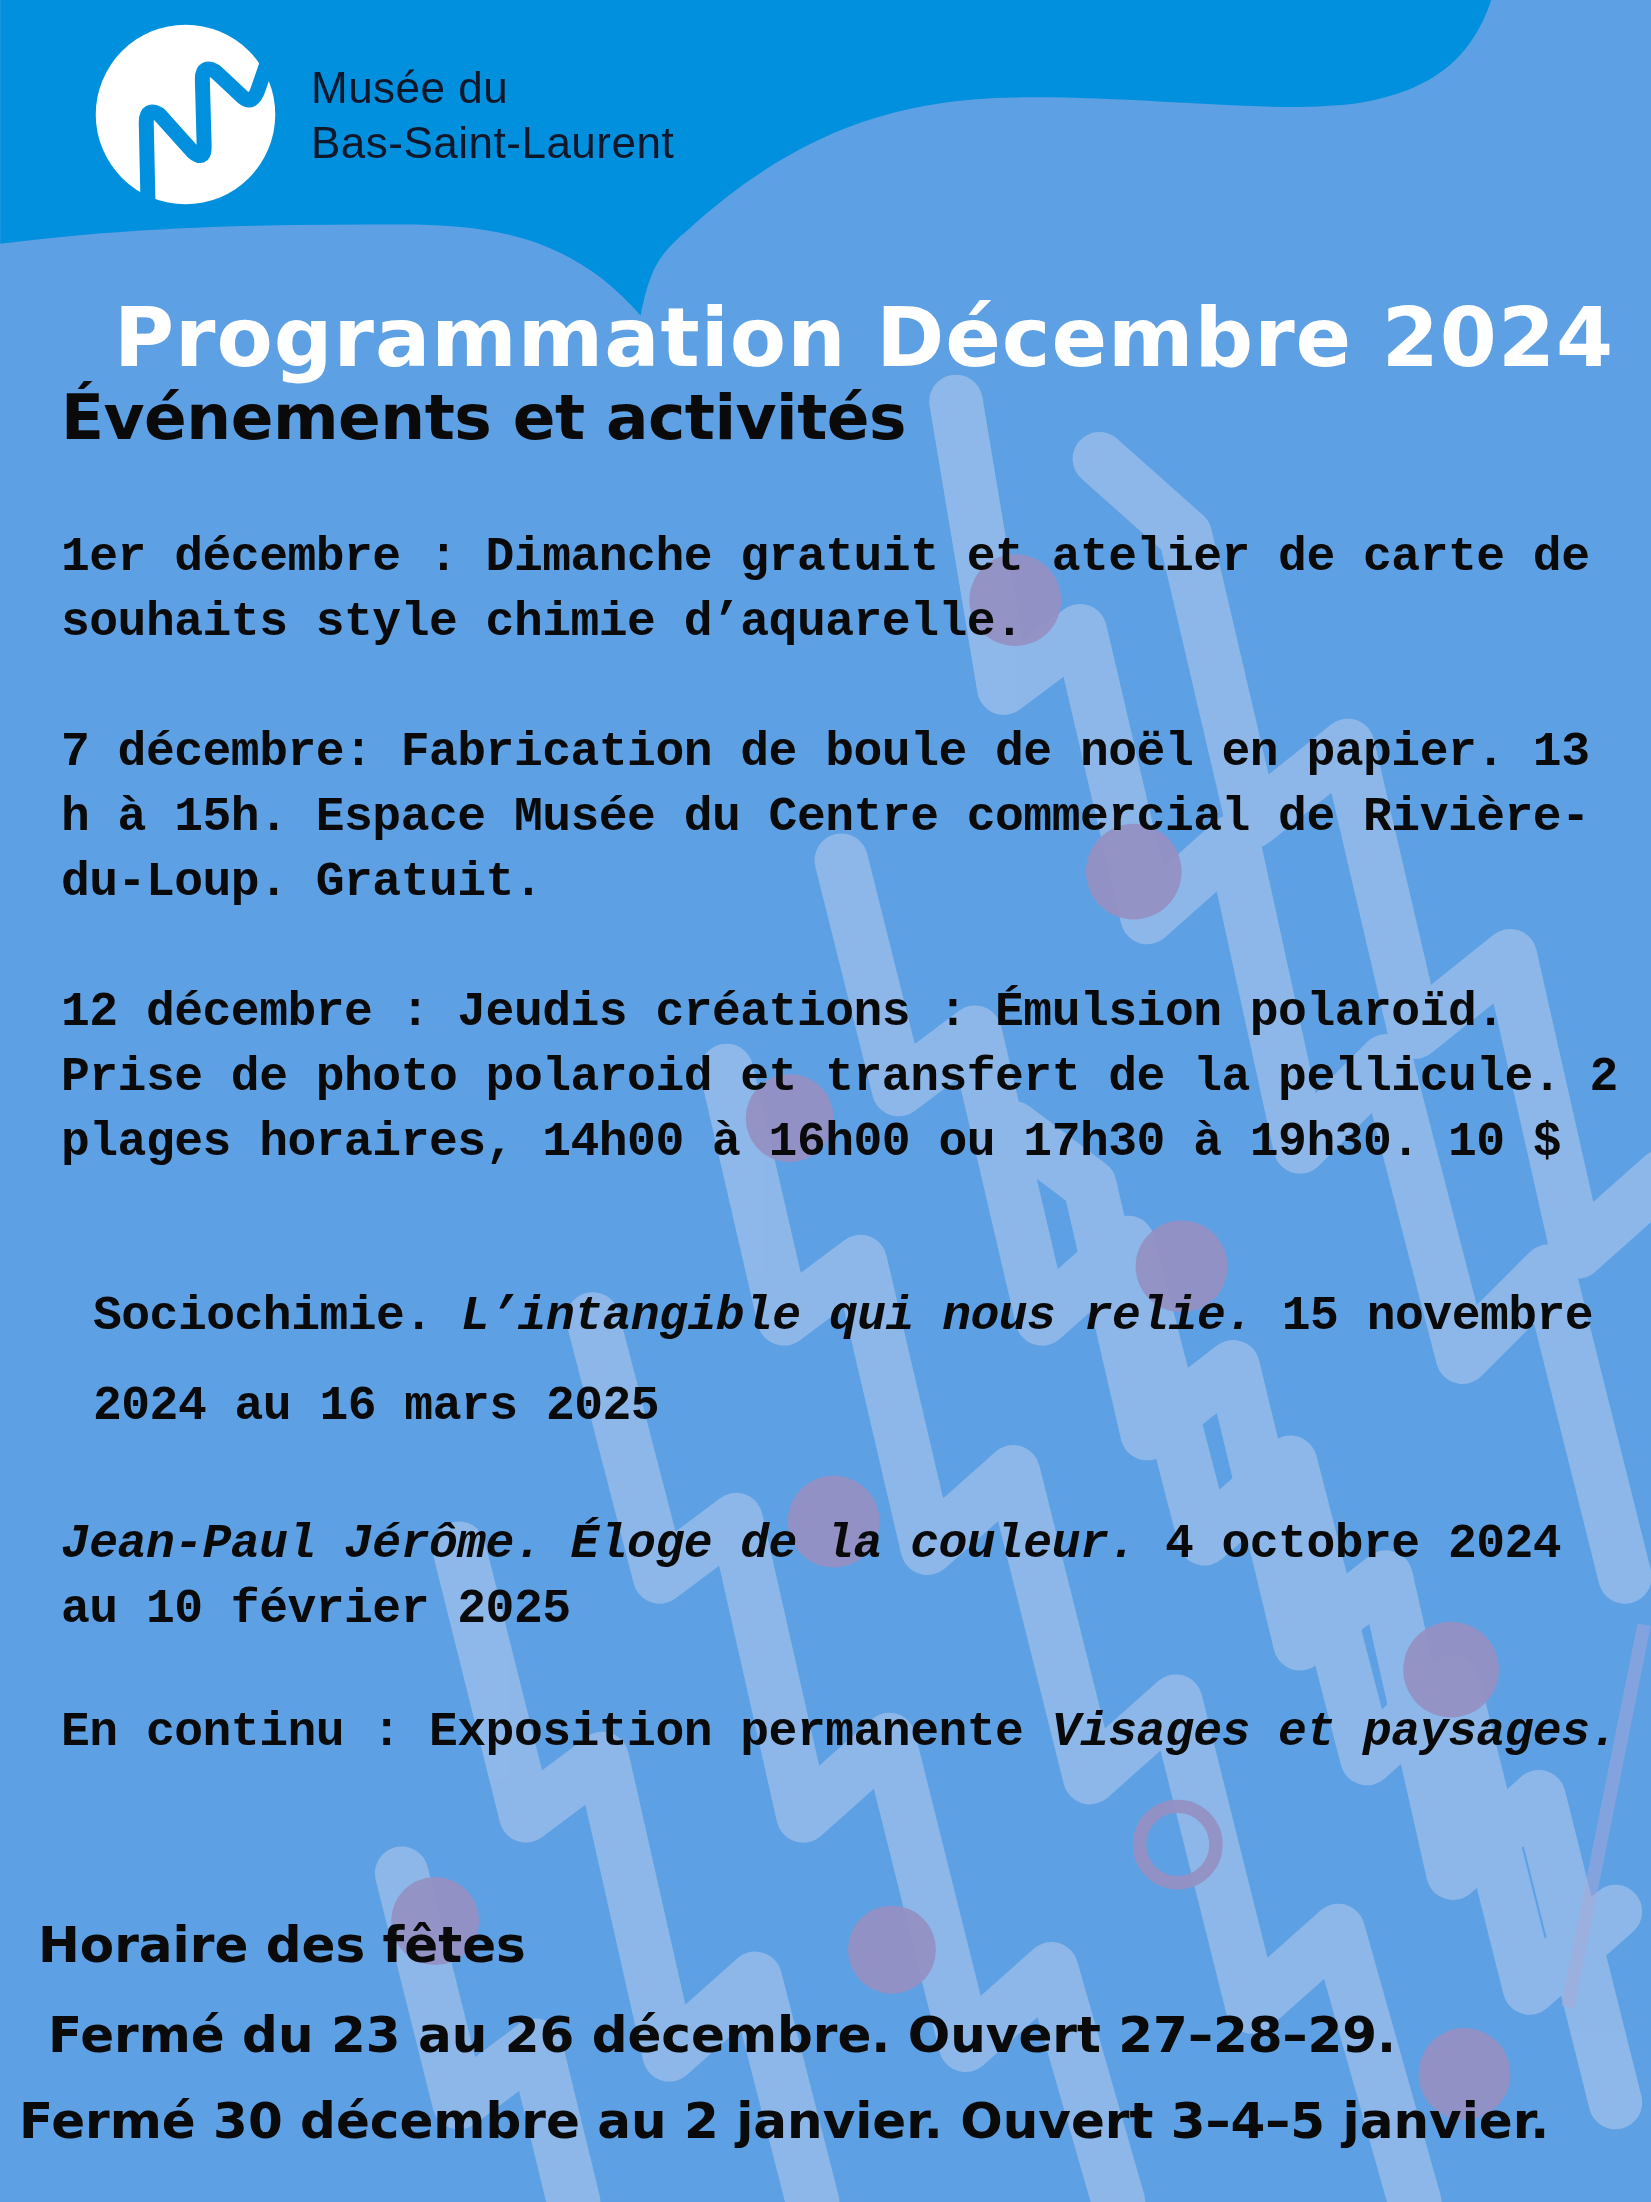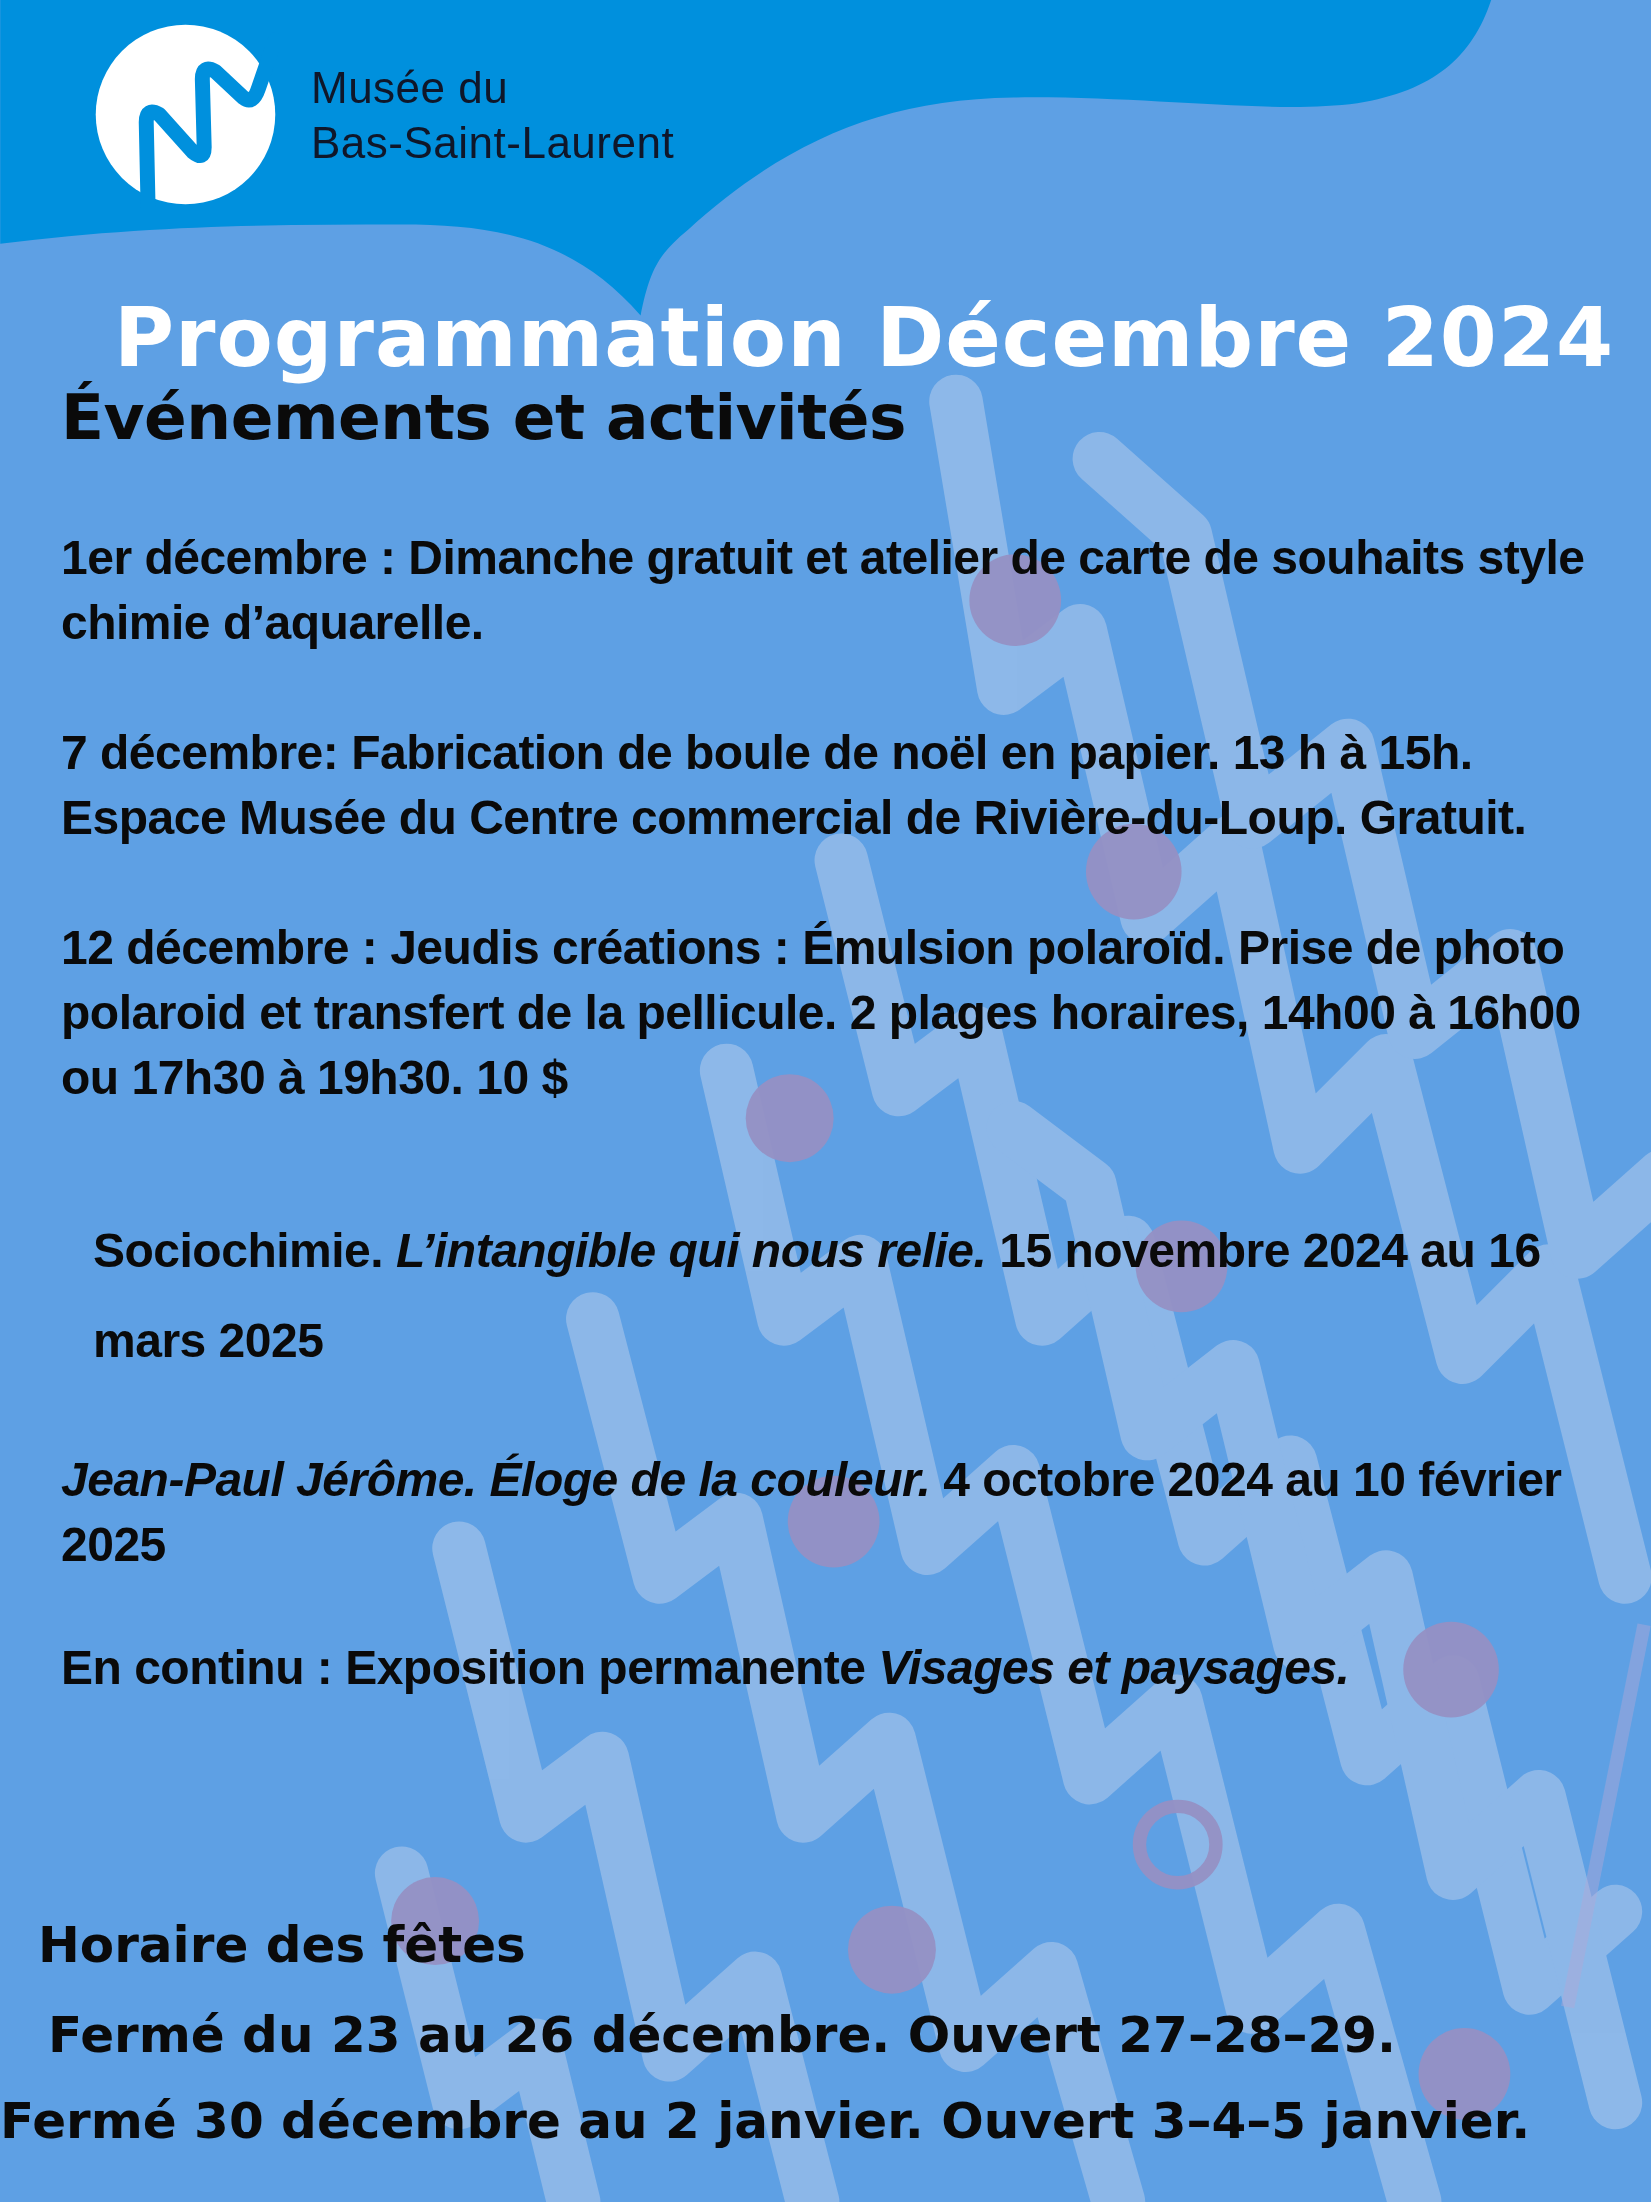--- a/index.html
+++ b/index.html
@@ -29,7 +29,7 @@
     line-height: 76px; margin: 0; letter-spacing: -0.5px;
   }
   .para {
-    font-family: Liberation Sans, sans-serif; font-weight: bold; font-size: 48px;
+    font-family: Liberation Mono, monospace; font-weight: bold; font-size: 48px;
     line-height: 65px; margin: 0; letter-spacing: -0.5px;
   }
   .para em { font-style: italic; }

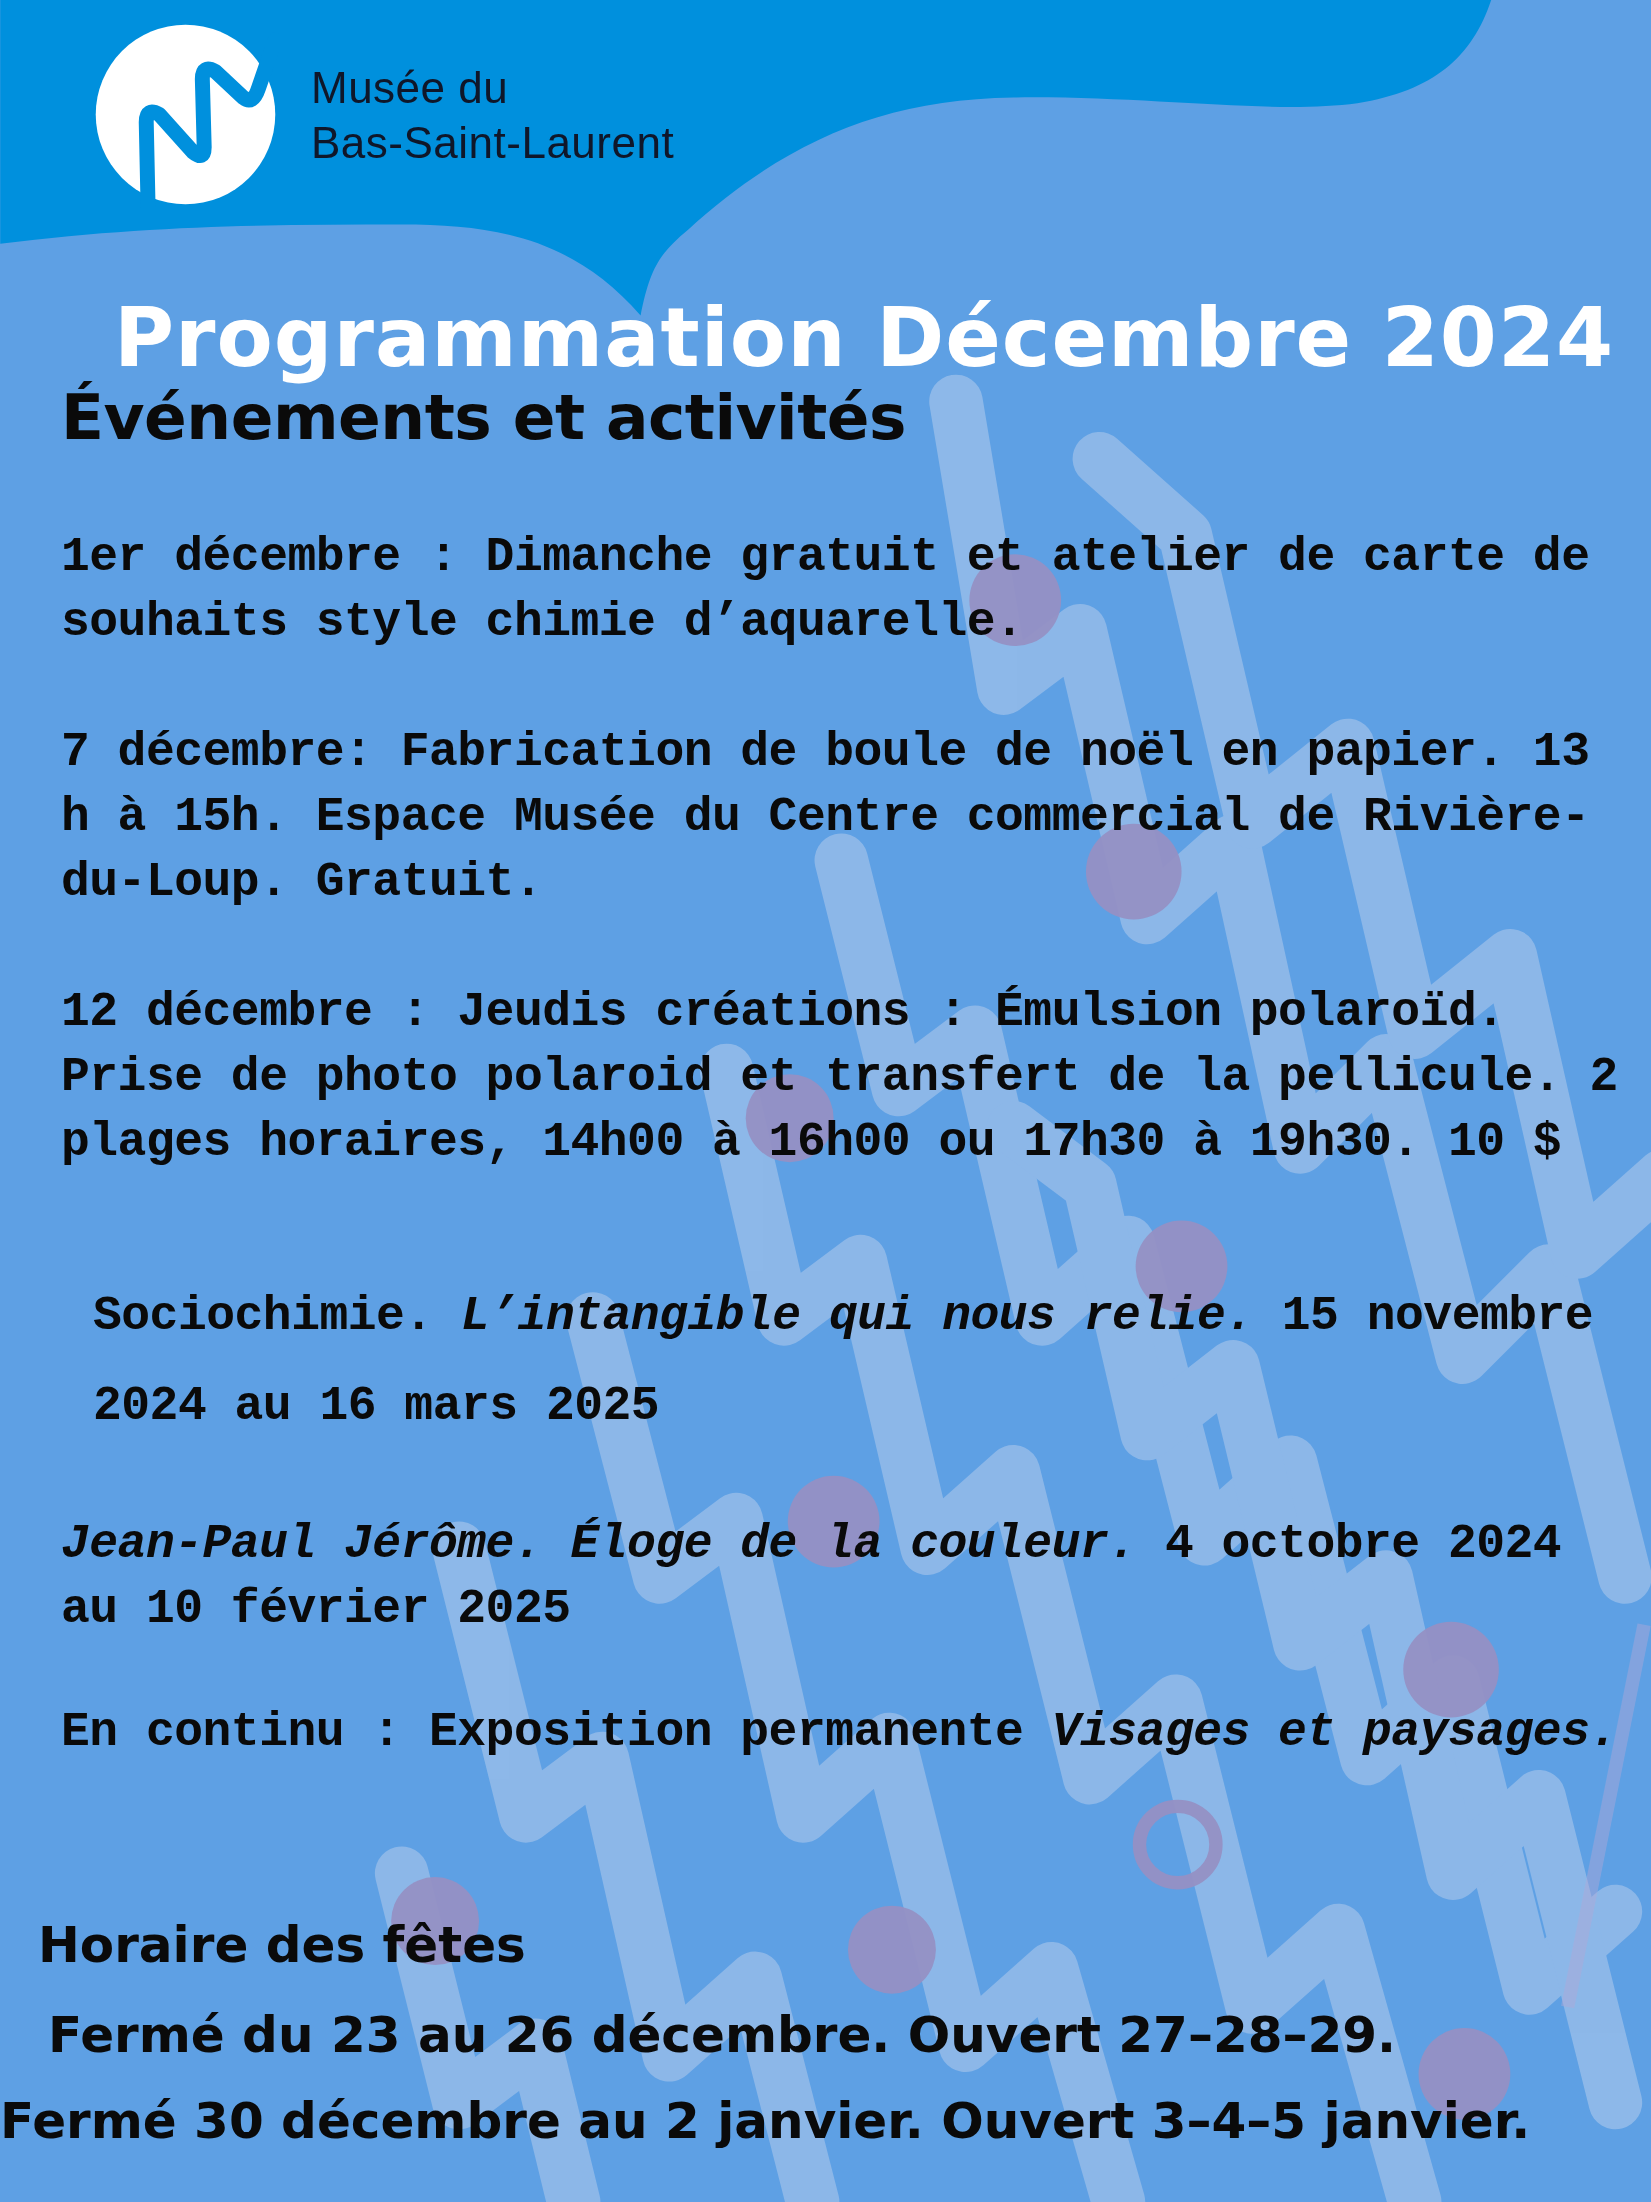--- a/index.html
+++ b/index.html
@@ -49,7 +49,7 @@
     line-height: 67px; margin: 0; white-space: nowrap;
   }
   .schedule-line.l1 { margin-top: 23px; padding-left: 48px; }
-  .schedule-line.l2 { margin-top: 19px; }
+  .schedule-line.l2 { margin-top: 19px; padding-left: 19px; }
 </style>
 </head>
 <body>

